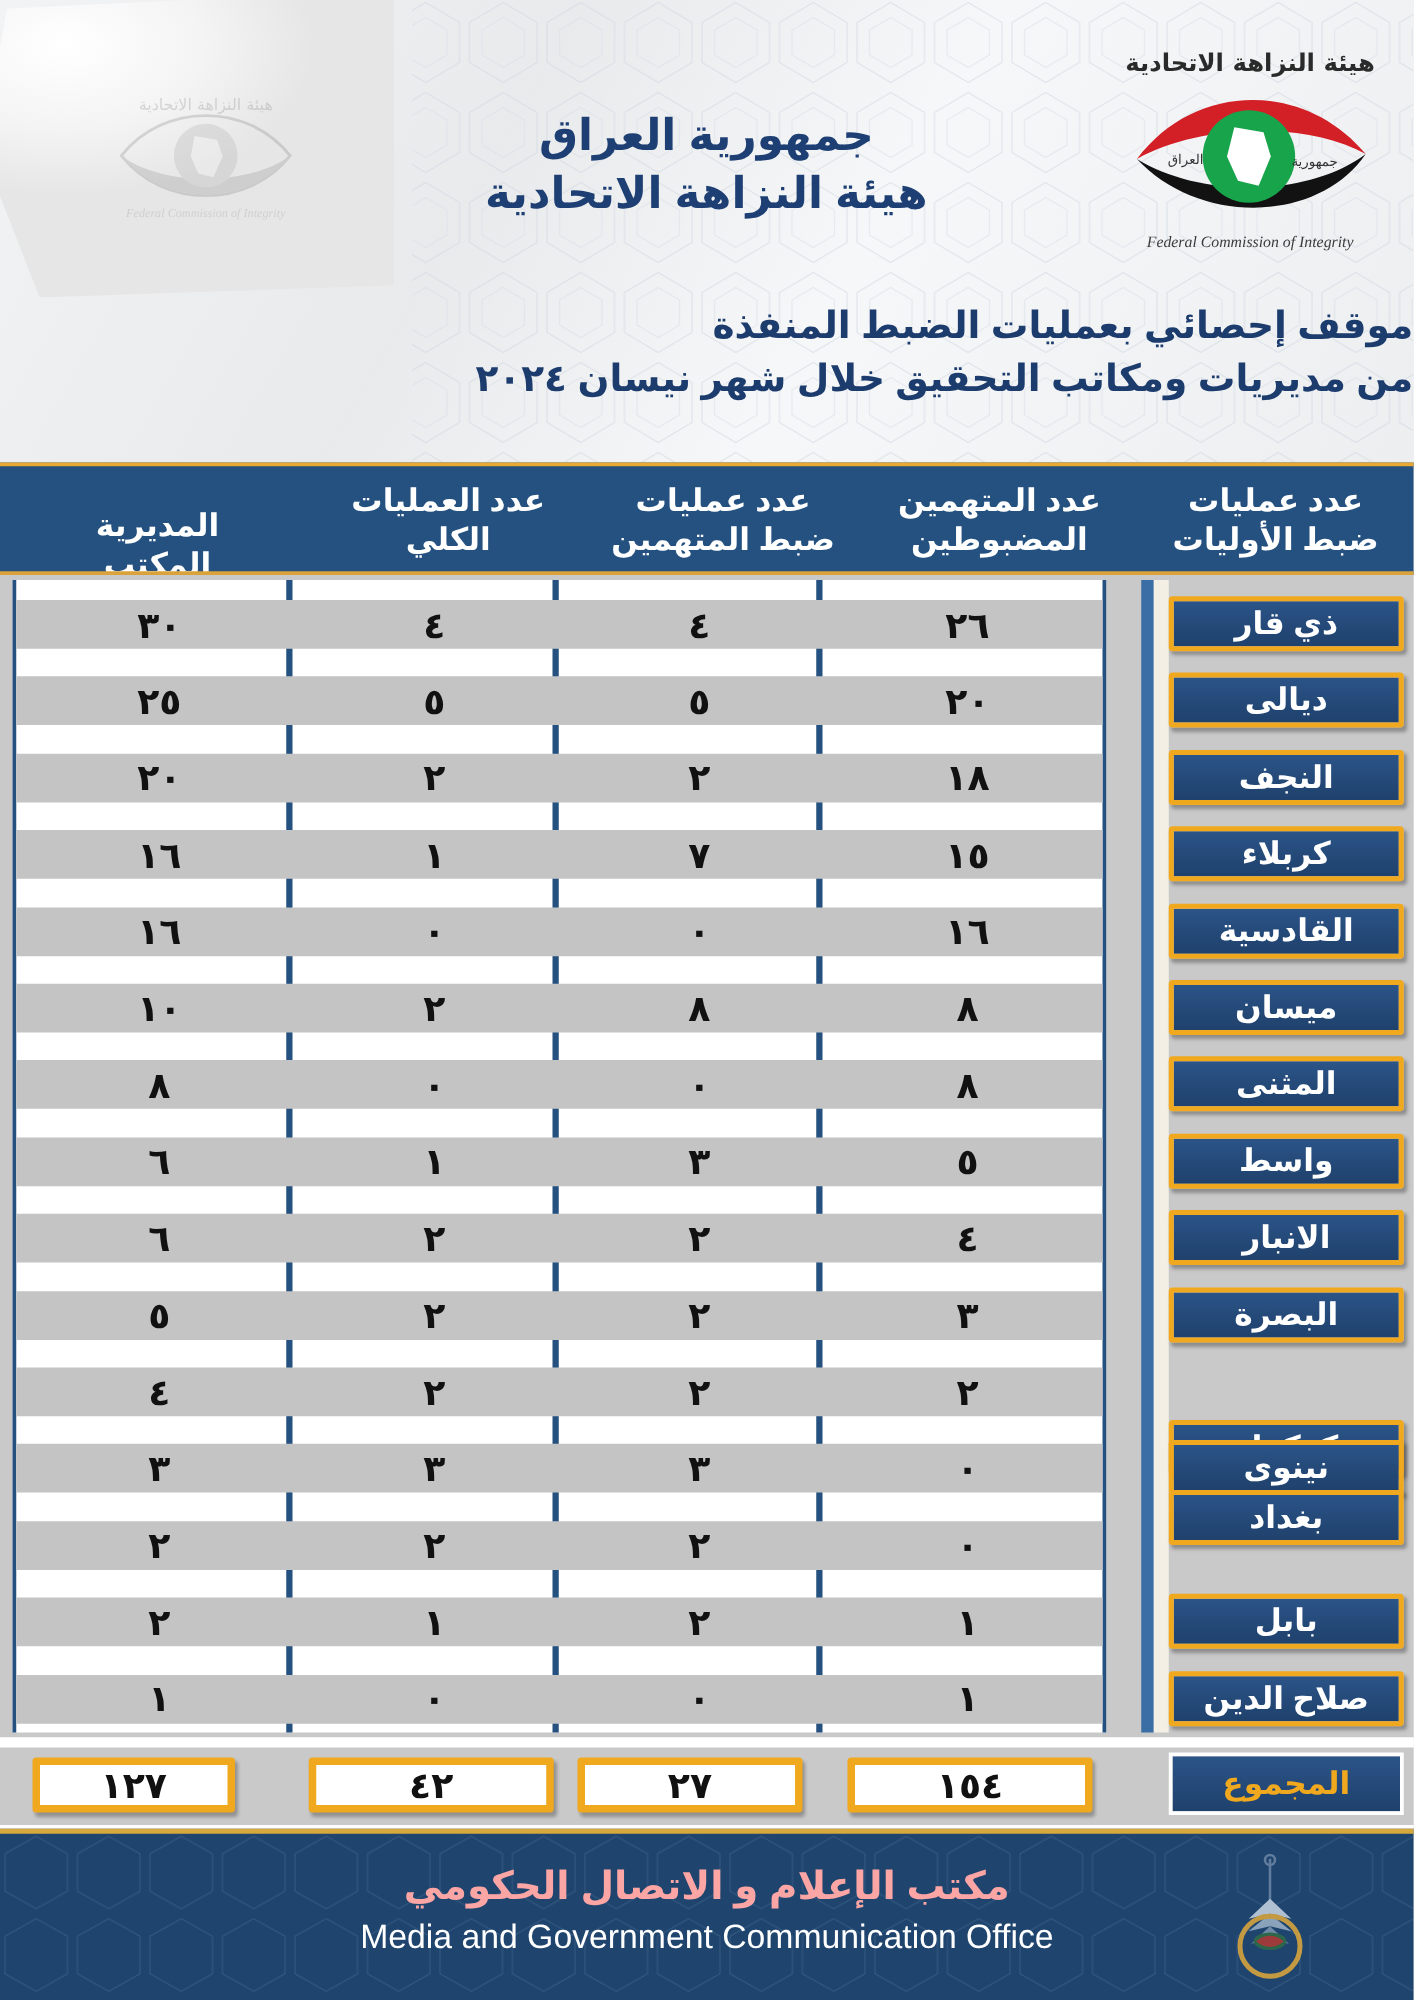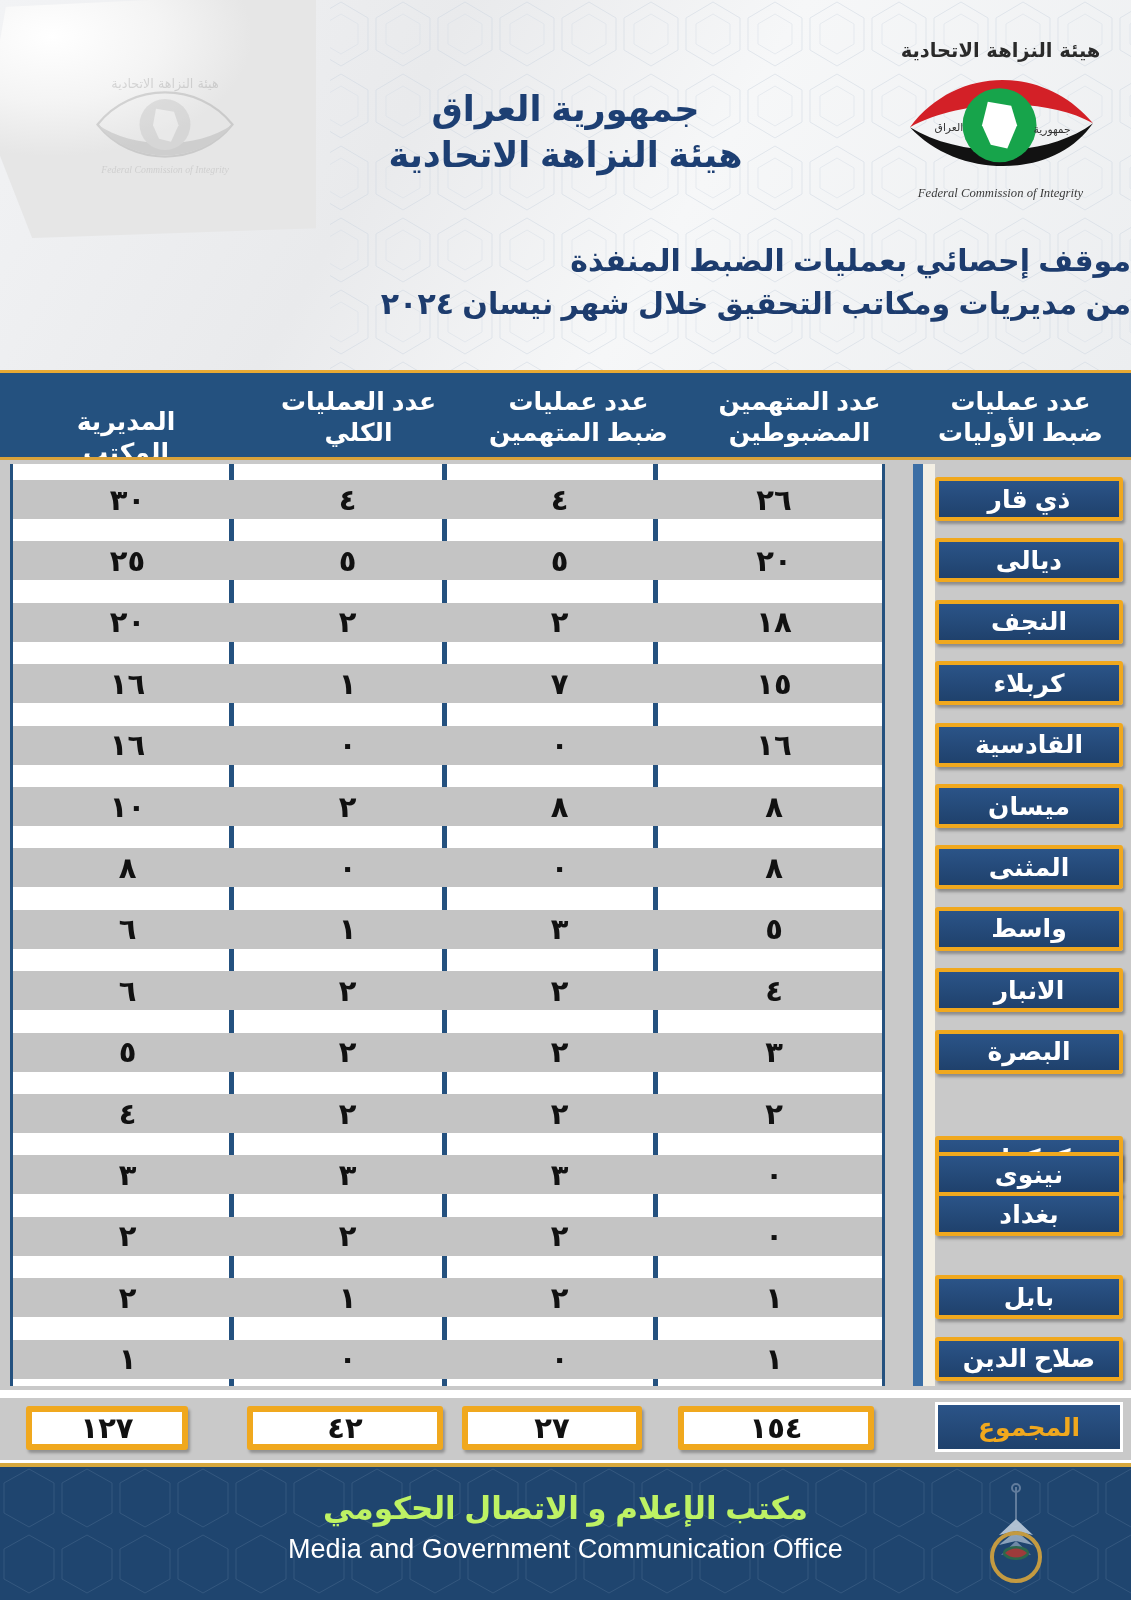--- a/index.html
+++ b/index.html
@@ -163,7 +163,7 @@
     position:absolute; left:0; right:0; top:24px; text-align:center;
   }
   .footer-ar {
-    font-size:31px; font-weight:bold; color:#bef264; line-height:1.18;
+    font-size:31px; font-weight:bold; color:#fca5a5; line-height:1.18;
     letter-spacing:1px;
   }
   .footer-en {

